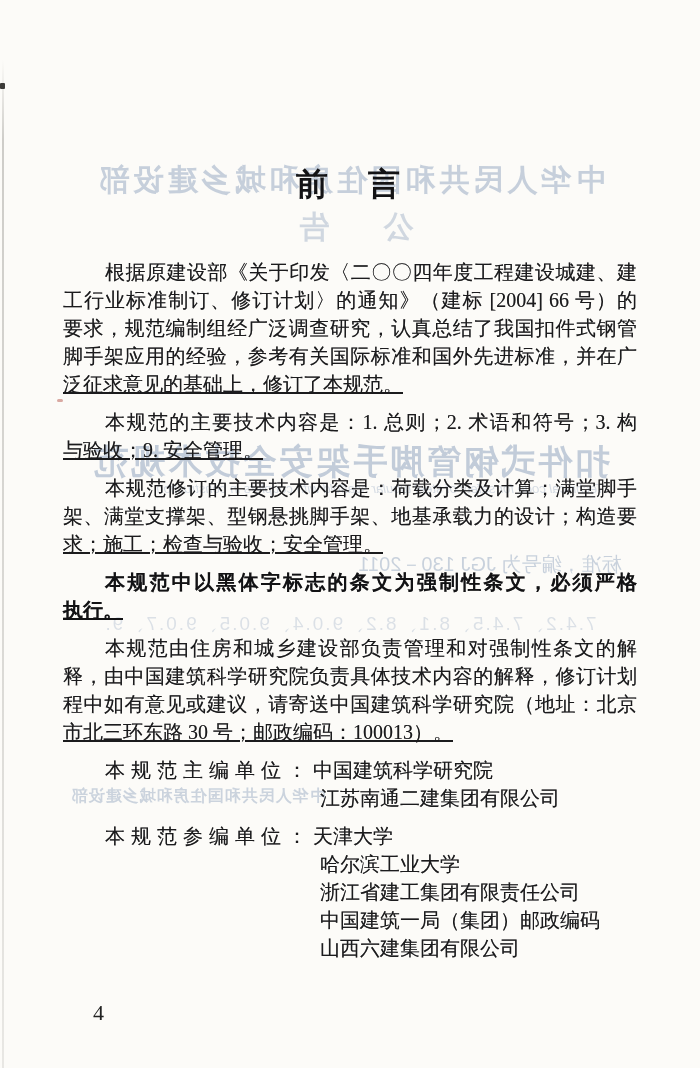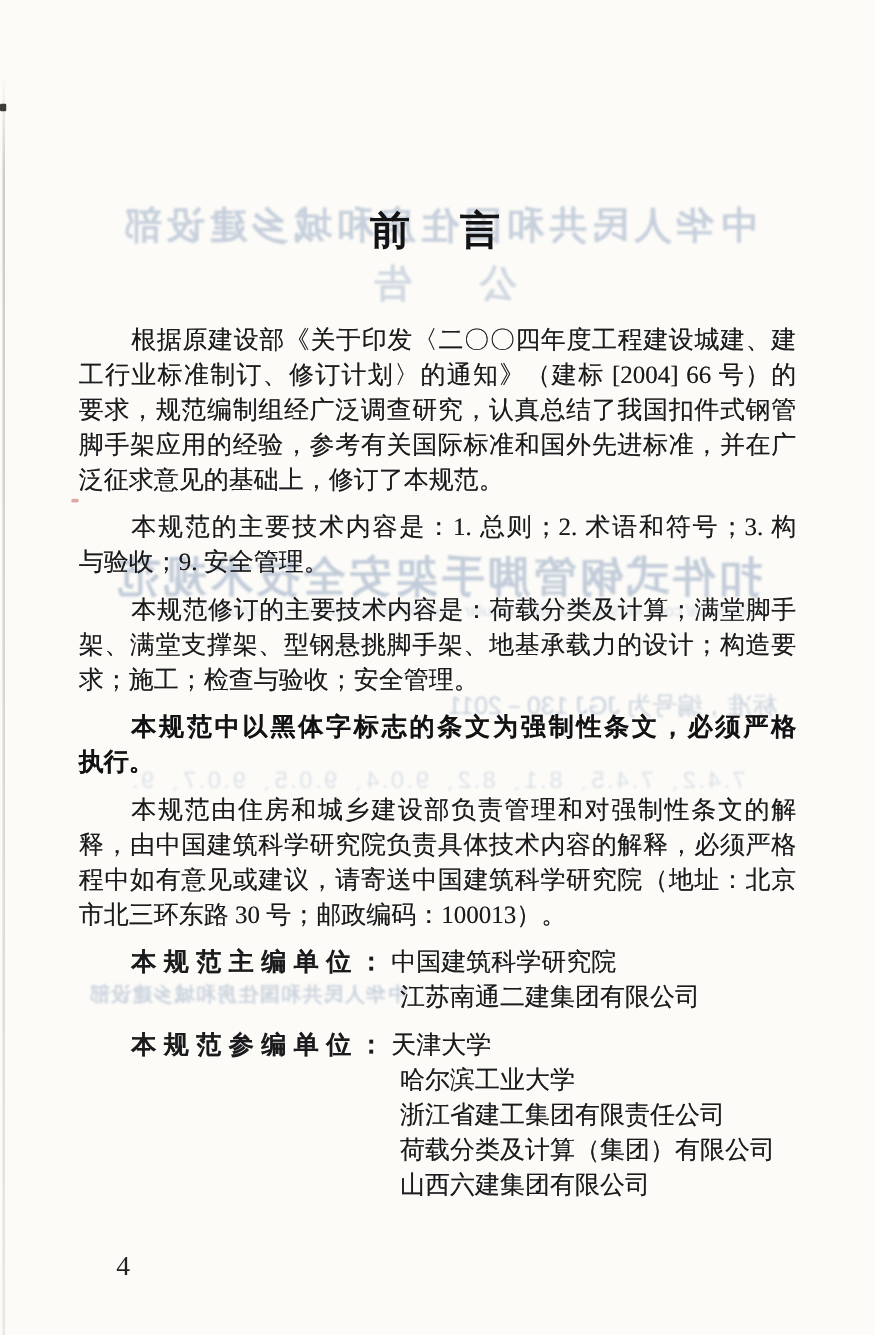--- a/index.html
+++ b/index.html
@@ -52,7 +52,7 @@
   .j{text-align:justify;text-align-last:justify;}
   .ind{text-indent:42px;margin-top:10px;}
   .c2{padding-left:257px;}
-  .gap{margin-bottom:7px;}
+  .gap{margin-bottom:7px;text-decoration:underline;}
   .b{
     font-family:"Liberation Sans","DejaVu Sans",sans-serif;
     font-weight:bold;color:#121214;

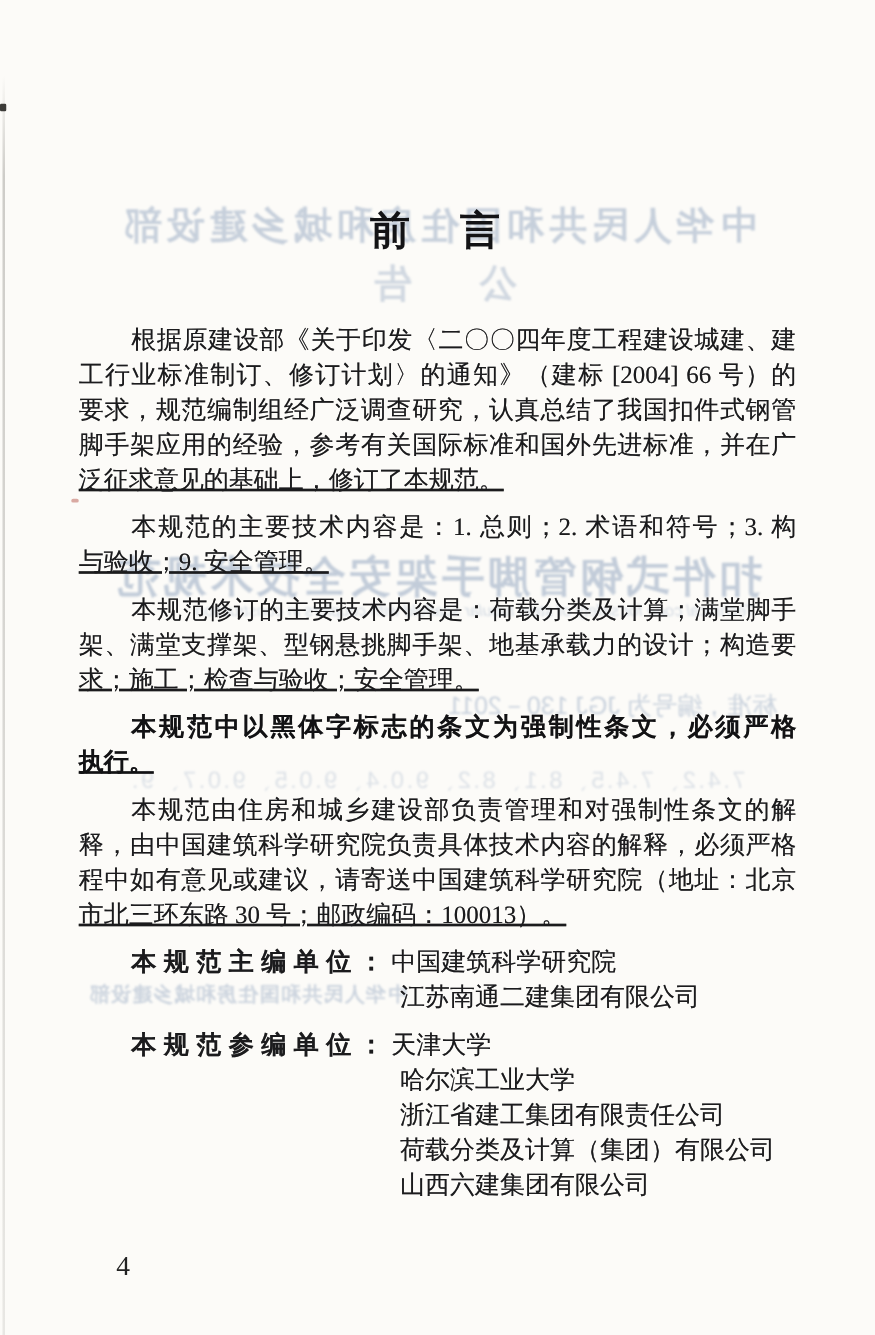--- a/index.html
+++ b/index.html
@@ -95,7 +95,7 @@
         <div class="line ind b j">本规范中以黑体字标志的条文为强制性条文，必须严格</div>
         <div class="line b gap">执行。</div>
         <div class="line ind j">本规范由住房和城乡建设部负责管理和对强制性条文的解</div>
-        <div class="line j">释，由中国建筑科学研究院负责具体技术内容的解释，必须严格</div>
+        <div class="line j">释，由中国建筑科学研究院负责具体技术内容的解释，修订计划</div>
         <div class="line j">程中如有意见或建议，请寄送中国建筑科学研究院（地址：北京</div>
         <div class="line gap">市北三环东路 30 号；邮政编码：100013）。</div>
         <div class="line ind"><span class="lbl">本规范主编单位：</span><span>中国建筑科学研究院</span></div>

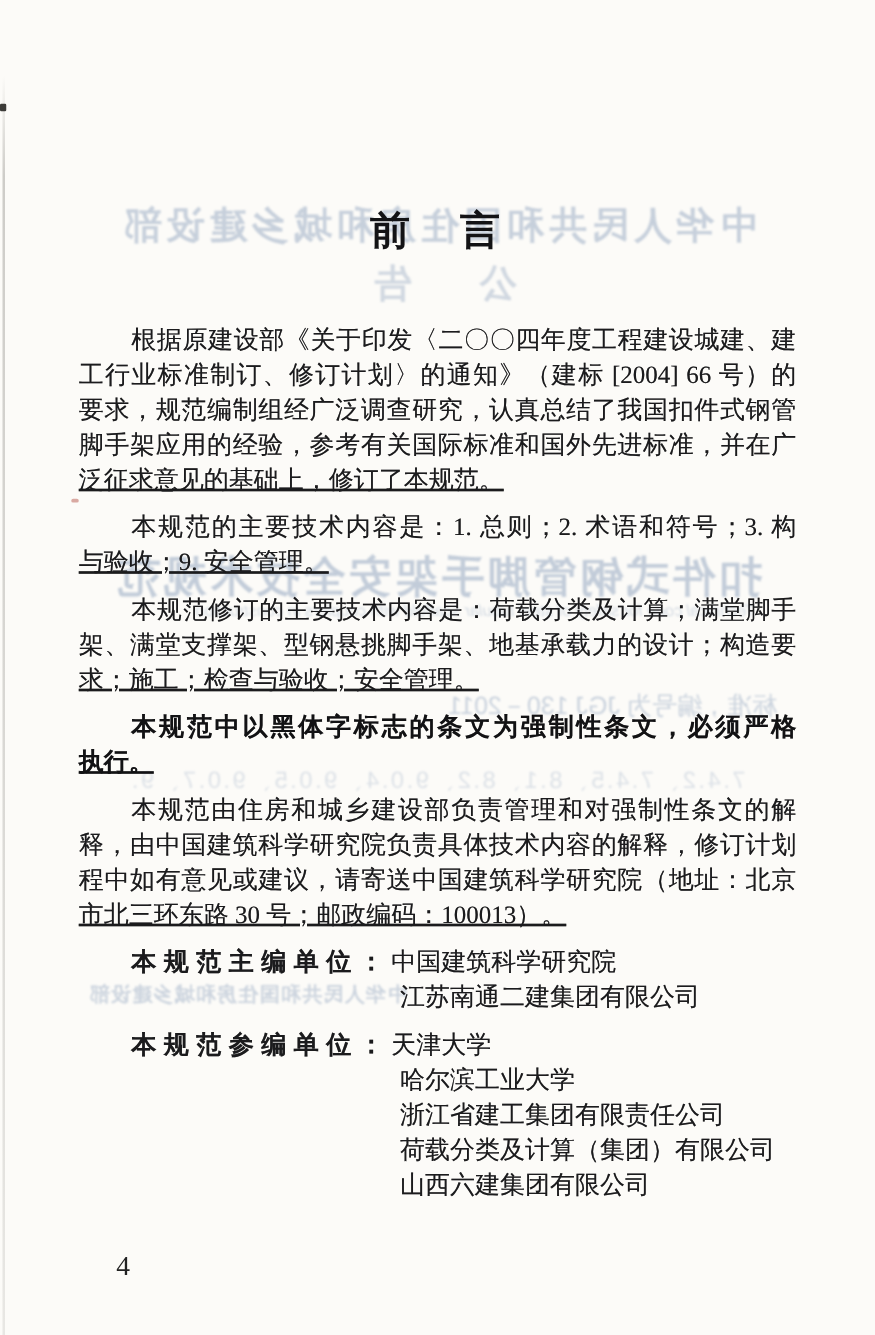--- a/index.html
+++ b/index.html
@@ -57,7 +57,7 @@
     font-family:"Liberation Sans","DejaVu Sans",sans-serif;
     font-weight:bold;color:#121214;
   }
-  .lbl{letter-spacing:6px;font-weight:bold;}
+  .lbl{letter-spacing:6px;}
   .page-num{
     position:absolute;left:93px;top:1000px;z-index:2;
     font-size:22px;color:#222;

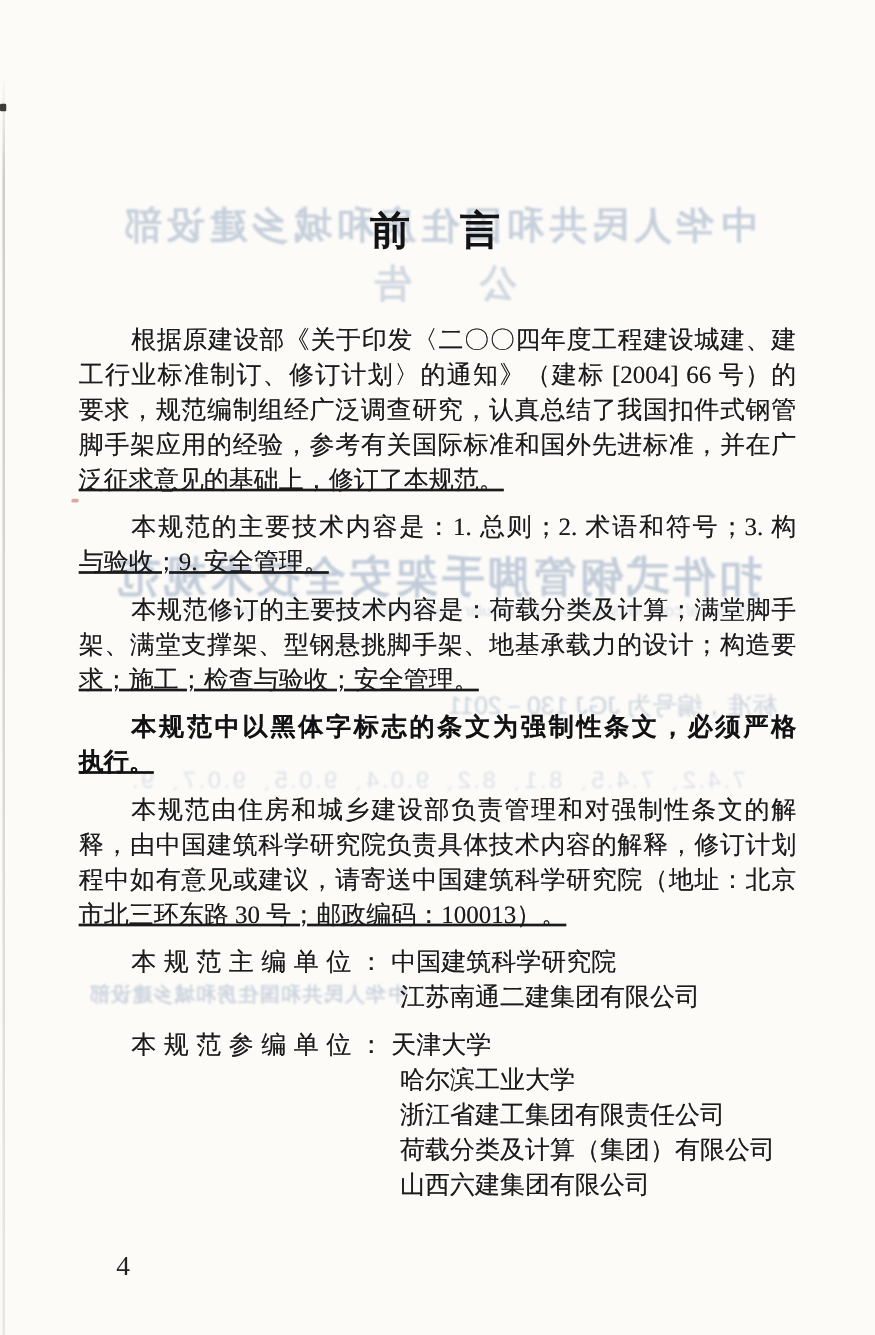--- a/index.html
+++ b/index.html
@@ -103,7 +103,7 @@
         <div class="line ind"><span class="lbl">本规范参编单位：</span><span>天津大学</span></div>
         <div class="line c2">哈尔滨工业大学</div>
         <div class="line c2">浙江省建工集团有限责任公司</div>
-        <div class="line c2">荷载分类及计算（集团）有限公司</div>
+        <div class="line c2">中国建筑一局（集团）邮政编码</div>
         <div class="line c2">山西六建集团有限公司</div>
       </div>
 

